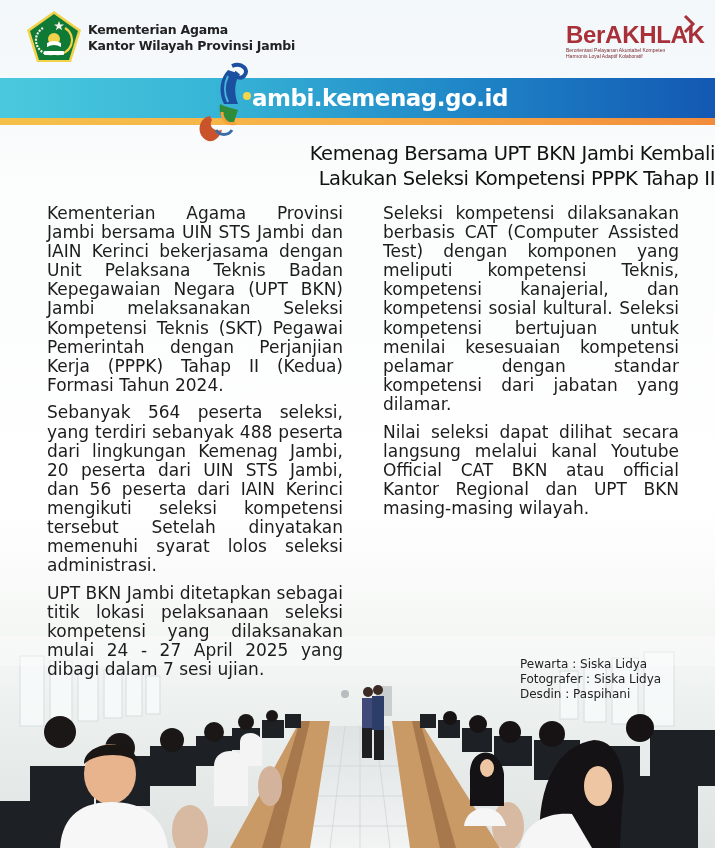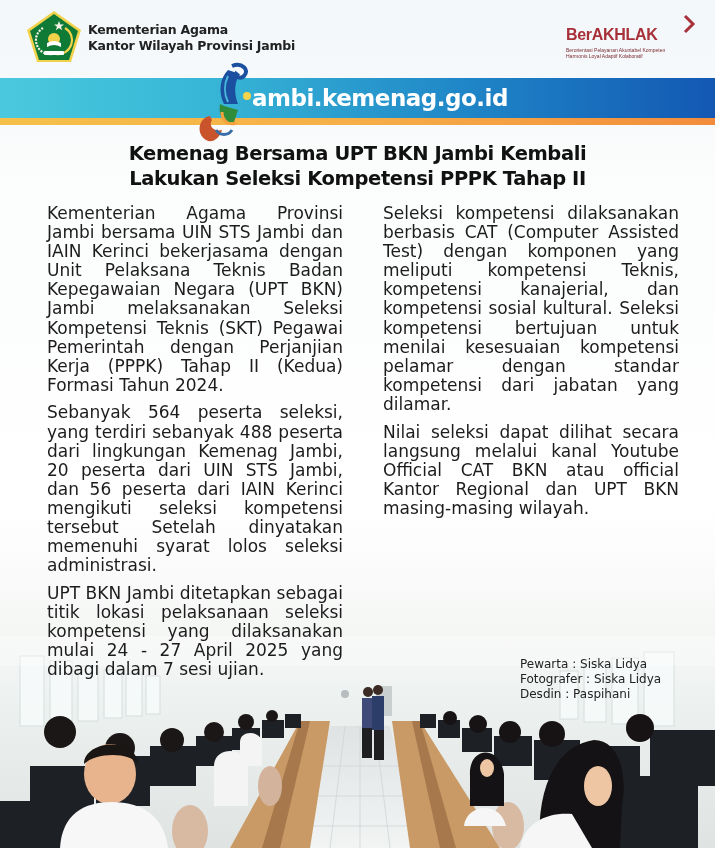--- a/index.html
+++ b/index.html
@@ -17,7 +17,7 @@
     .header-logo { position: absolute; left: 26px; top: 10px; width: 56px; height: 54px; }
     .header-org { position: absolute; left: 88px; top: 22px; font-family: "DejaVu Sans", sans-serif; font-weight: bold; font-size: 12.5px; line-height: 16px; color: #222; letter-spacing: -0.2px; }
     .berakhlak { position: absolute; left: 566px; top: 14px; width: 130px; height: 50px; }
-    .berakhlak-title { font-family: "Liberation Sans", sans-serif; font-weight: bold; font-size: 16px; color: #a83139; letter-spacing: -0.3px; line-height: 22px; position: relative; top: 10px; }
+    .berakhlak-title { font-family: "Liberation Sans", sans-serif; font-weight: bold; font-size: 24px; color: #a83139; letter-spacing: -0.3px; line-height: 22px; position: relative; top: 10px; }
     .berakhlak-sub { font-family: "Liberation Sans", sans-serif; font-size: 5px; line-height: 6px; color: #7b2a32; margin-top: 11px; width: 120px; }
     .berakhlak-chev { position: absolute; left: 116px; top: 0px; width: 14px; height: 20px; }
 

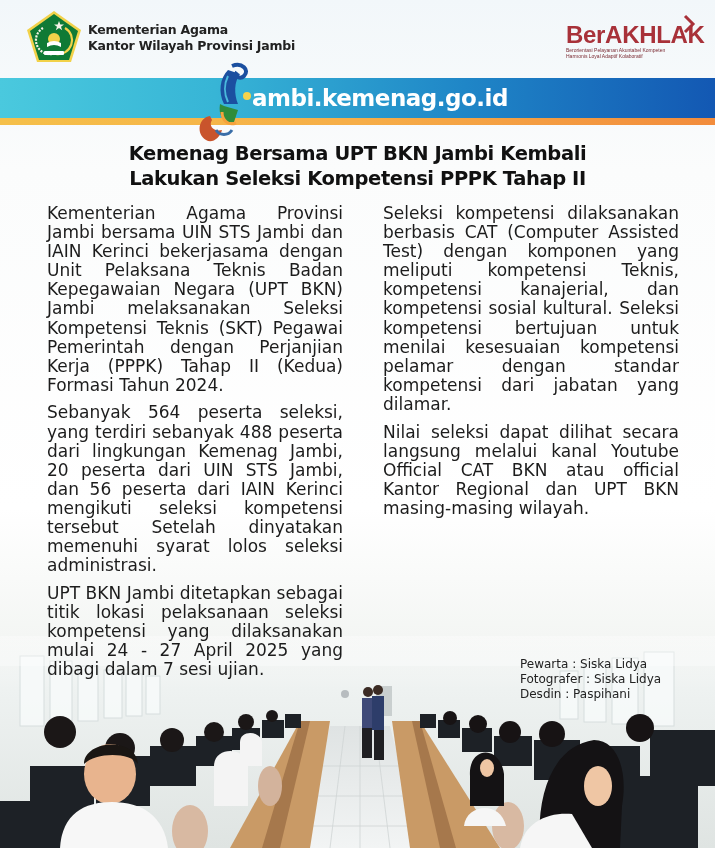--- a/index.html
+++ b/index.html
@@ -30,7 +30,7 @@
     .banner-mascot { position: absolute; left: 190px; top: 60px; width: 70px; height: 85px; }
 
     
-    .title { position: absolute; left: 0; top: 141px; width: 715px; text-align: center; font-family: "DejaVu Sans", sans-serif; font-weight: bold; font-size: 19.5px; line-height: 25px; color: #111; letter-spacing: -0.4px; }
+    .title { position: absolute; left: 0; top: 141px; width: 715px; text-align: right; font-family: "DejaVu Sans", sans-serif; font-weight: normal; font-size: 19.5px; line-height: 25px; color: #111; letter-spacing: -0.4px; }
 
     
     .col { position: absolute; top: 204px; width: 296px; font-family: "DejaVu Sans", sans-serif; font-size: 17px; line-height: 19.1px; color: #1c1c1c; text-align: justify; }

